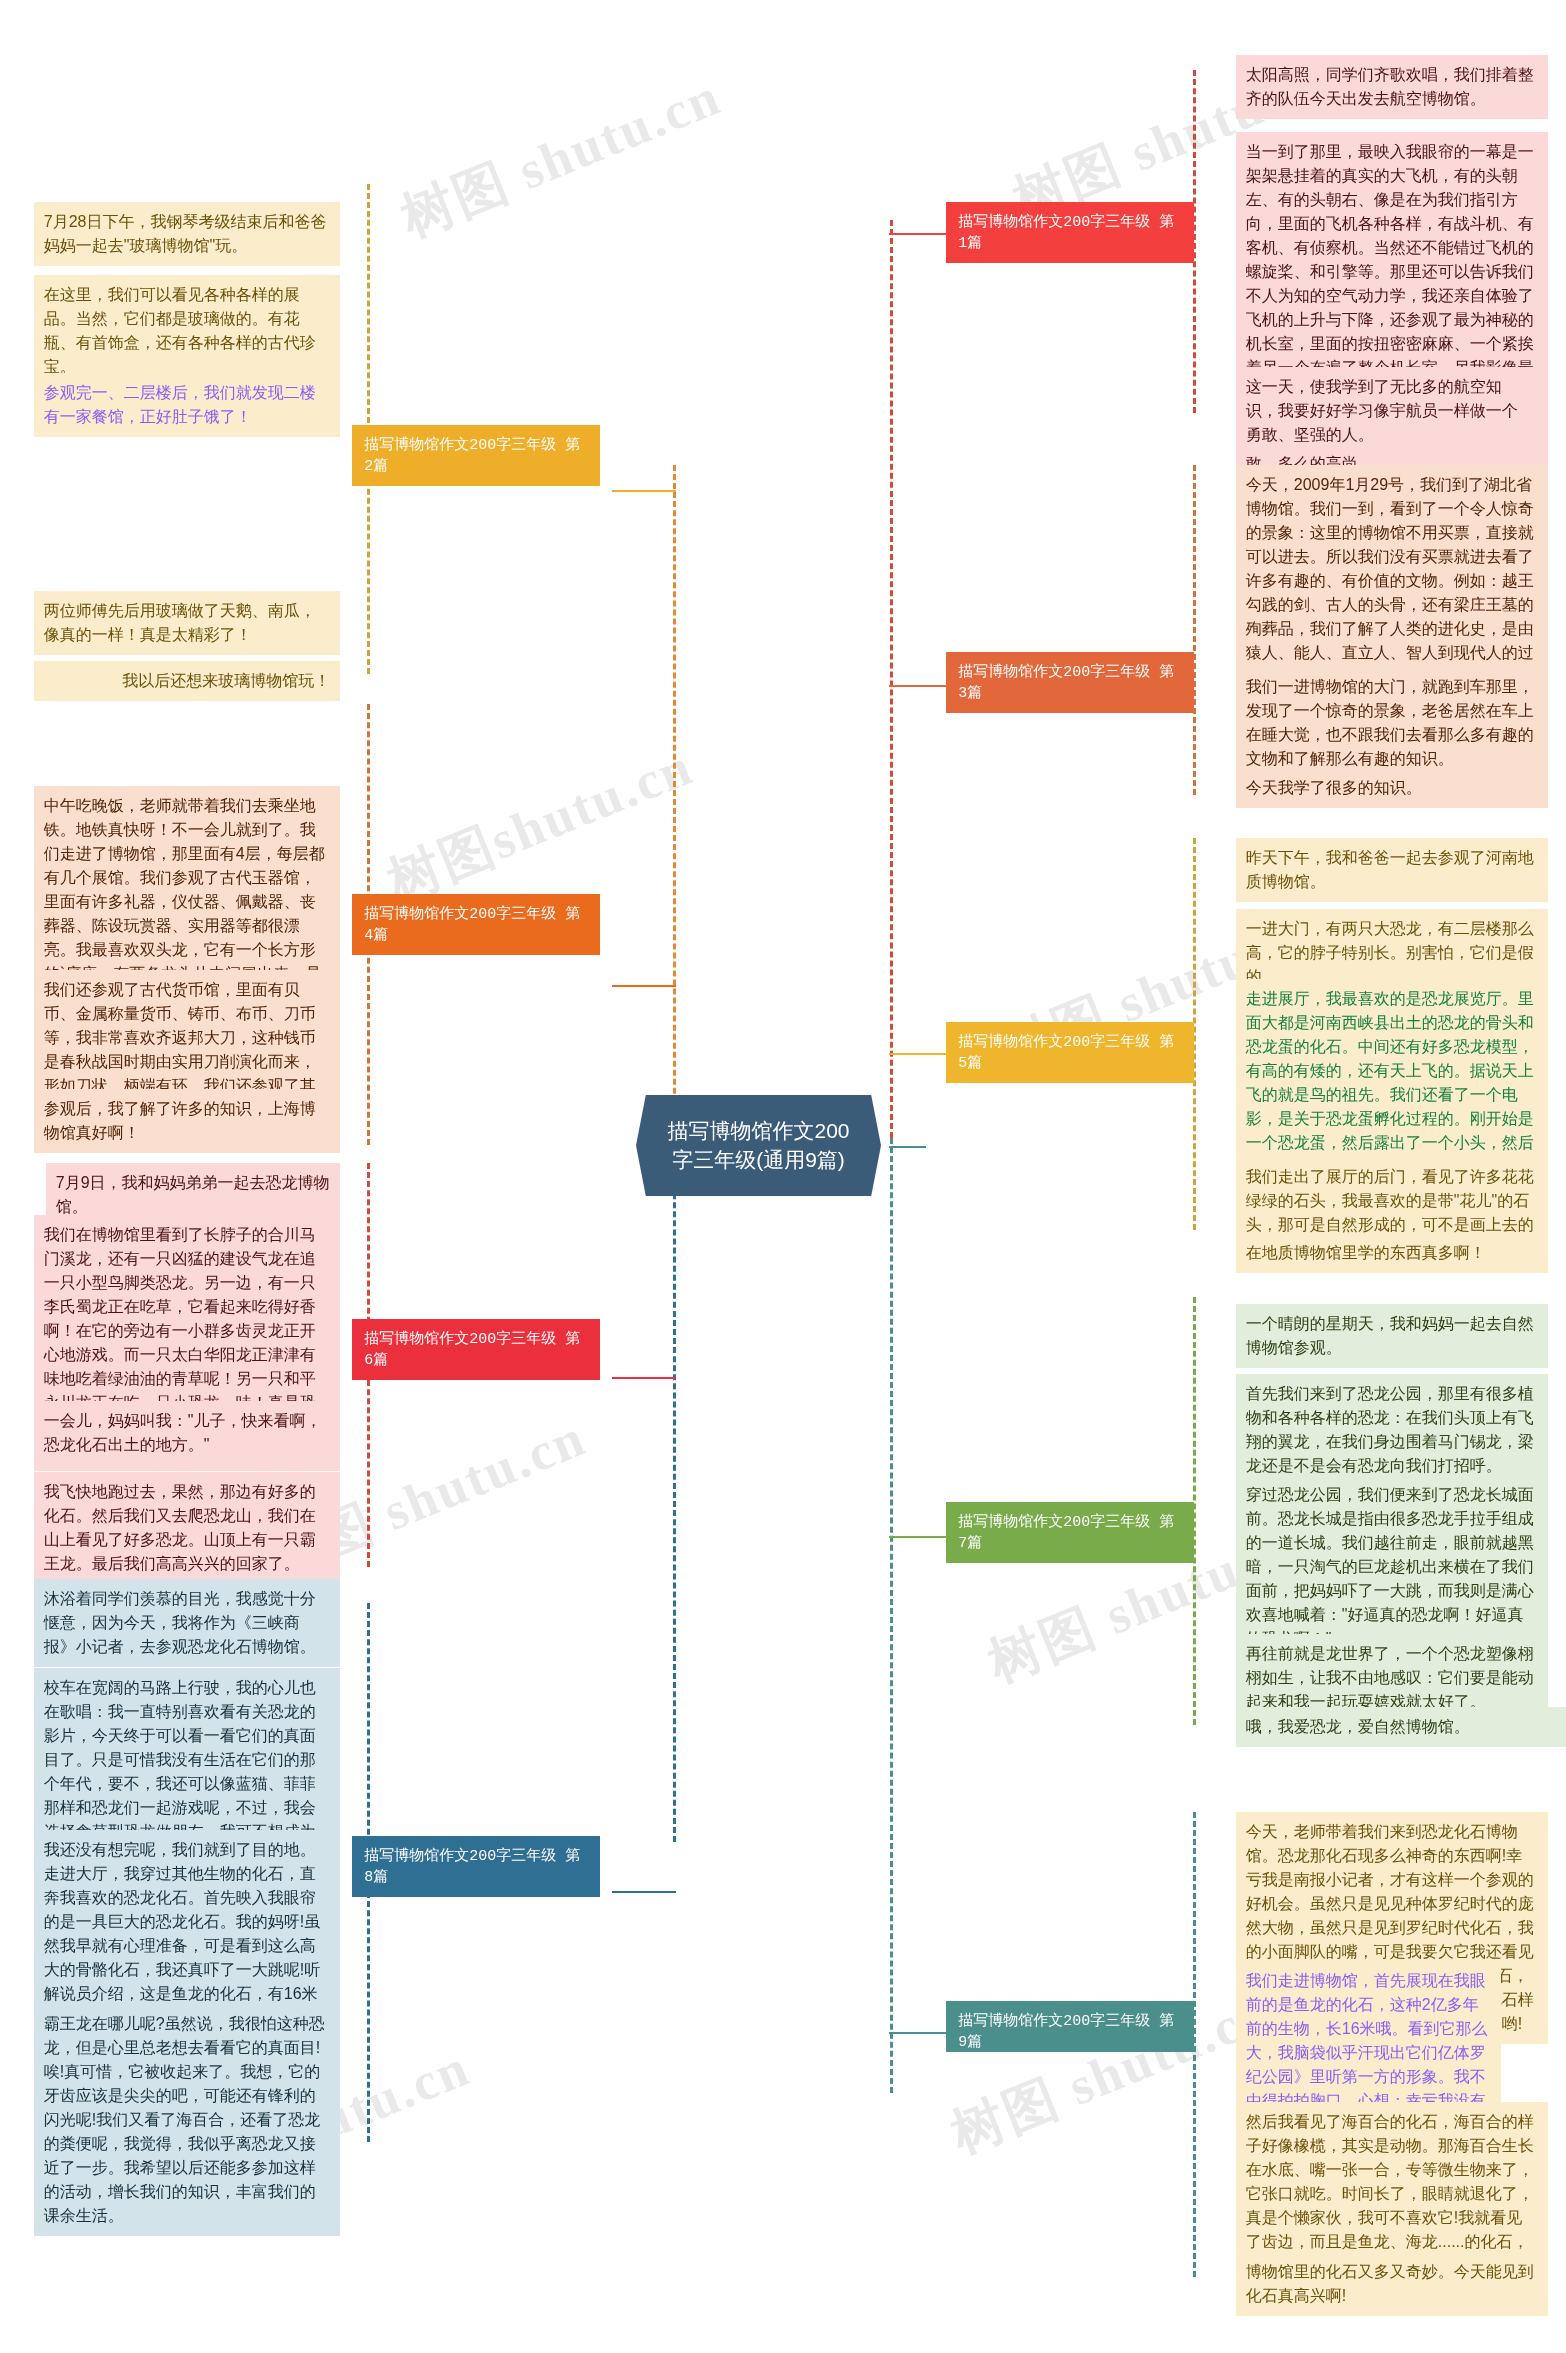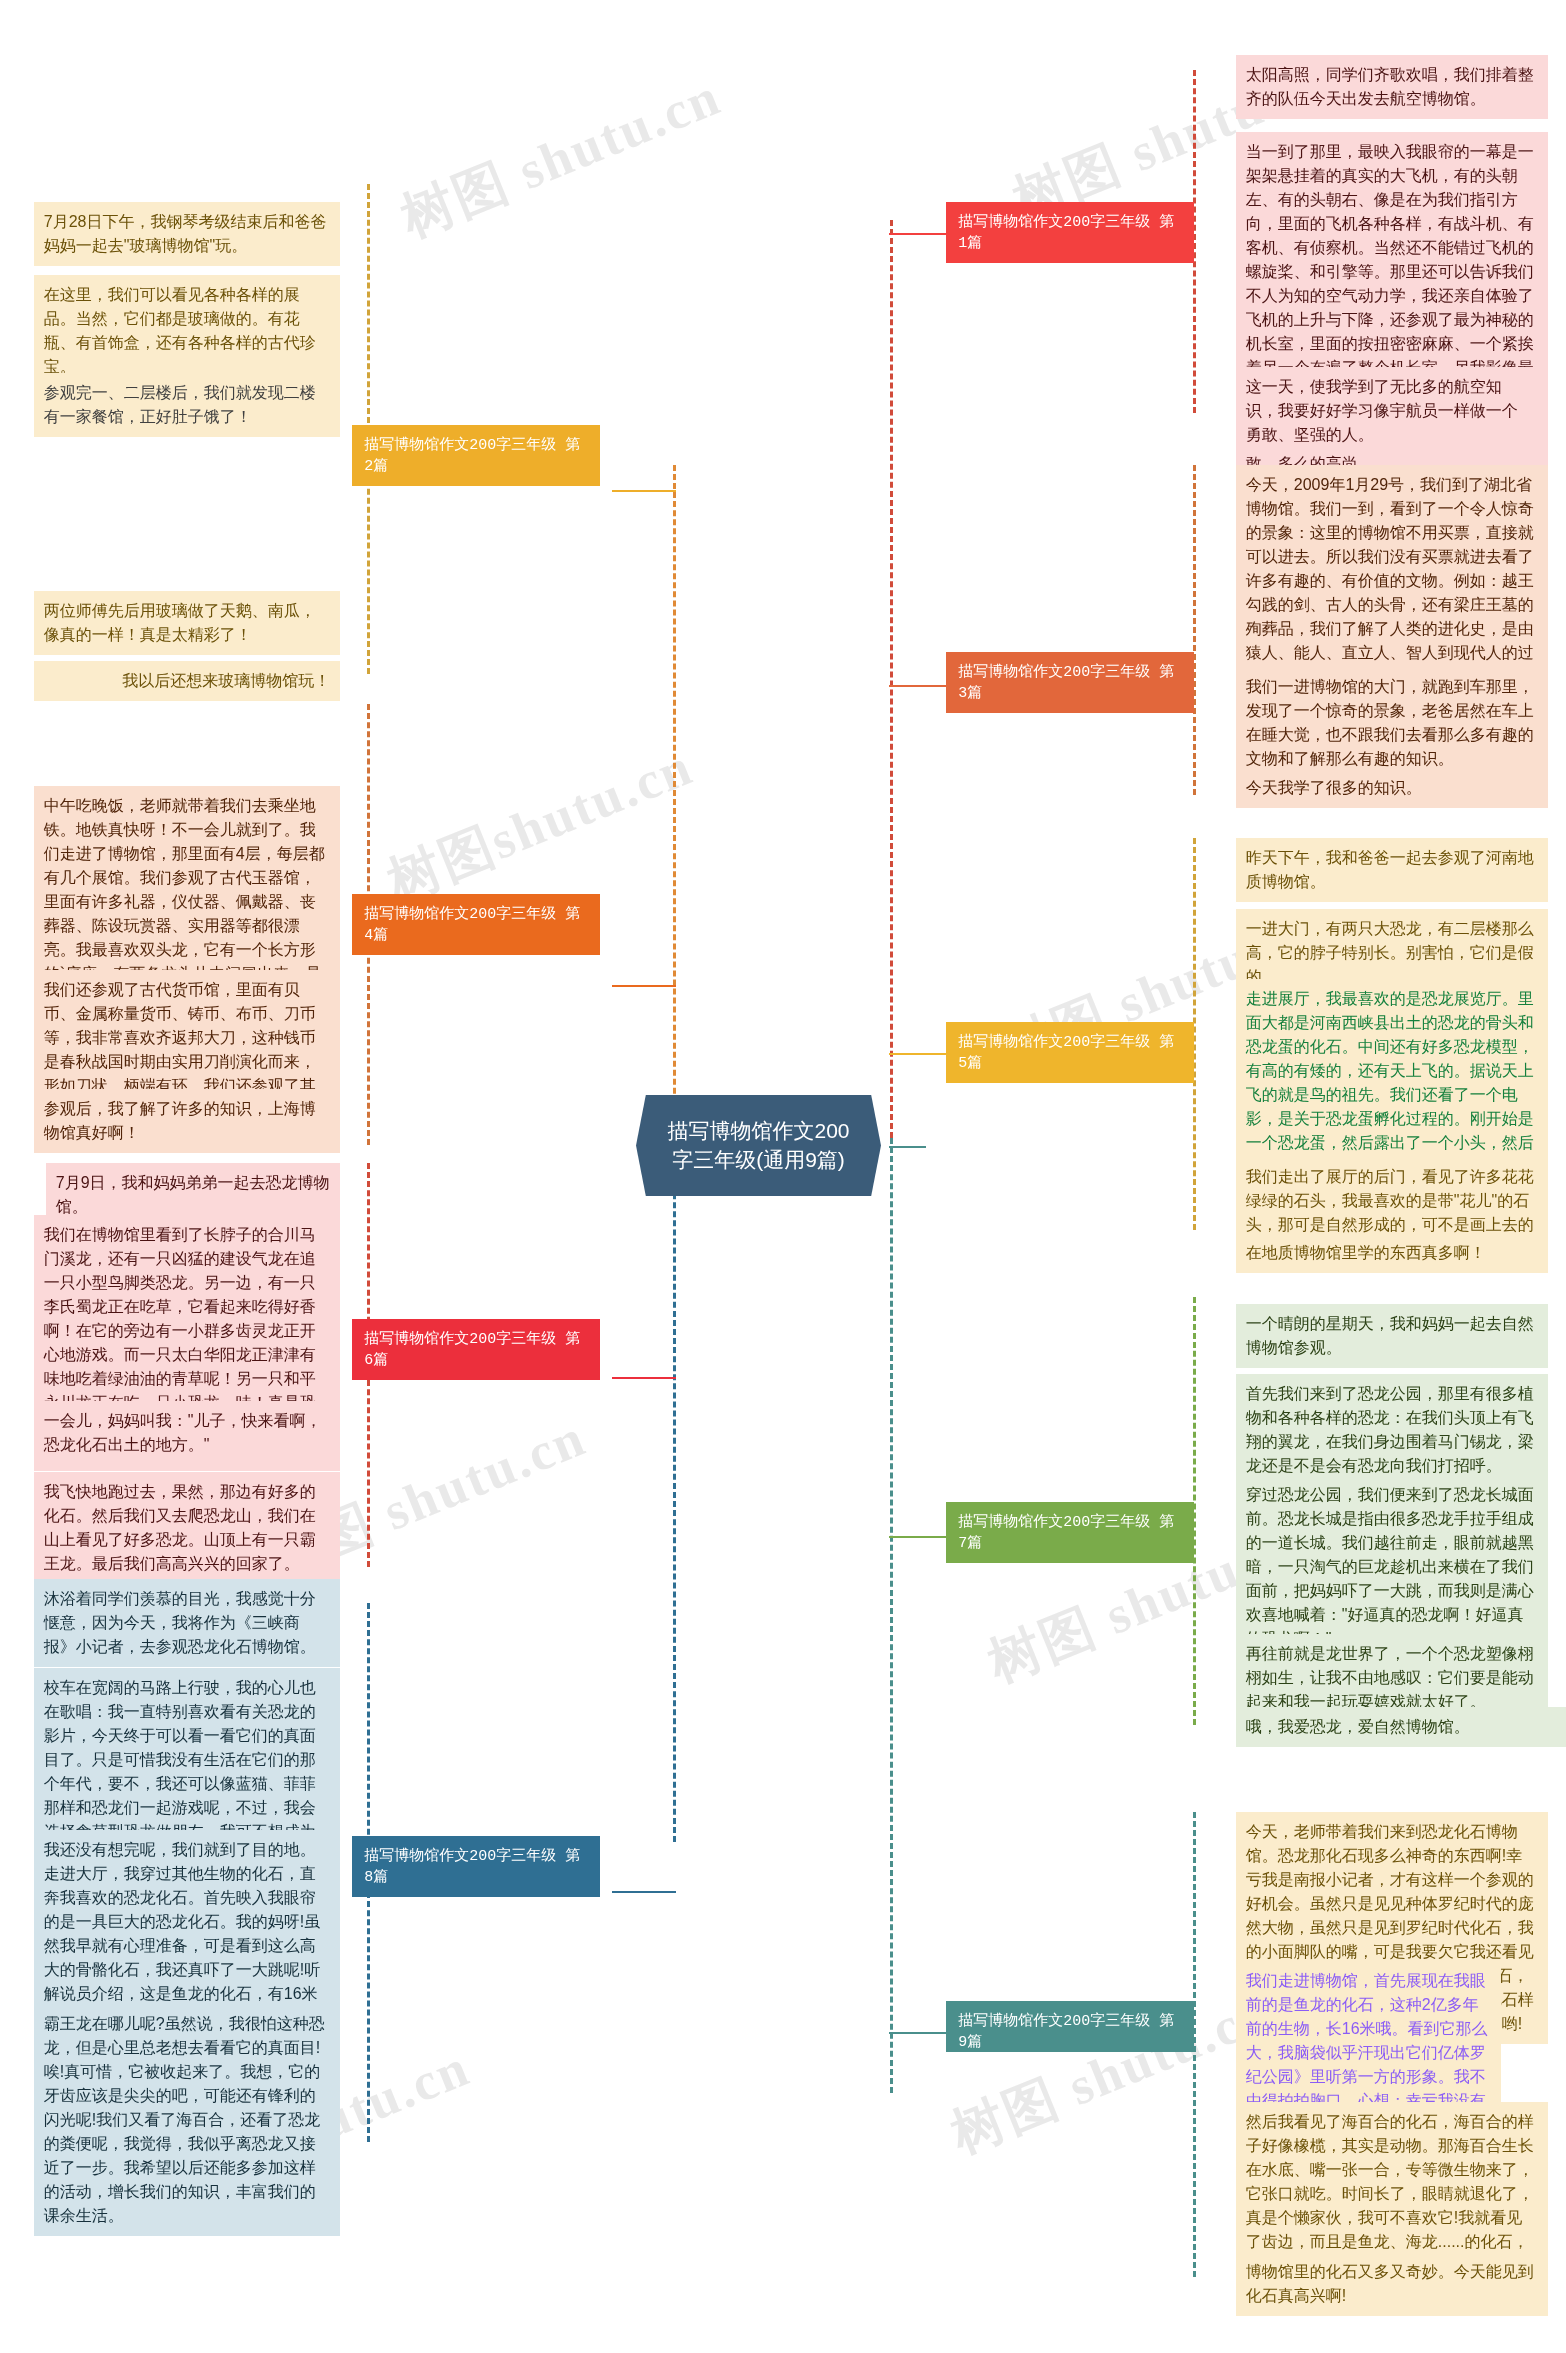--- a/index.html
+++ b/index.html
@@ -128,7 +128,7 @@
 
   <div class="leaf" style="left:34px;top:202px;width:306px;background:#fbeccc;color:#6b5108;">7月28日下午，我钢琴考级结束后和爸爸妈妈一起去"玻璃博物馆"玩。</div>
   <div class="leaf" style="left:34px;top:275px;width:306px;background:#fbeccc;color:#6b5108;">在这里，我们可以看见各种各样的展品。当然，它们都是玻璃做的。有花瓶、有首饰盒，还有各种各样的古代珍宝。</div>
-  <div class="leaf" style="left:34px;top:373px;width:306px;background:#fbeccc;color:#404040;">参观完一、二层楼后，我们就发现二楼有一家餐馆，正好肚子饿了！</div>
+  <div class="leaf" style="left:34px;top:373px;width:306px;background:#fbeccc;color:#8b5cf6;">参观完一、二层楼后，我们就发现二楼有一家餐馆，正好肚子饿了！</div>
   <div class="leaf" style="left:34px;top:591px;width:306px;background:#fbeccc;color:#6b5108;">两位师傅先后用玻璃做了天鹅、南瓜，像真的一样！真是太精彩了！</div>
   <div class="leaf ta-right" style="left:34px;top:661px;width:306px;background:#fbeccc;color:#6b5108;">我以后还想来玻璃博物馆玩！</div>
 

